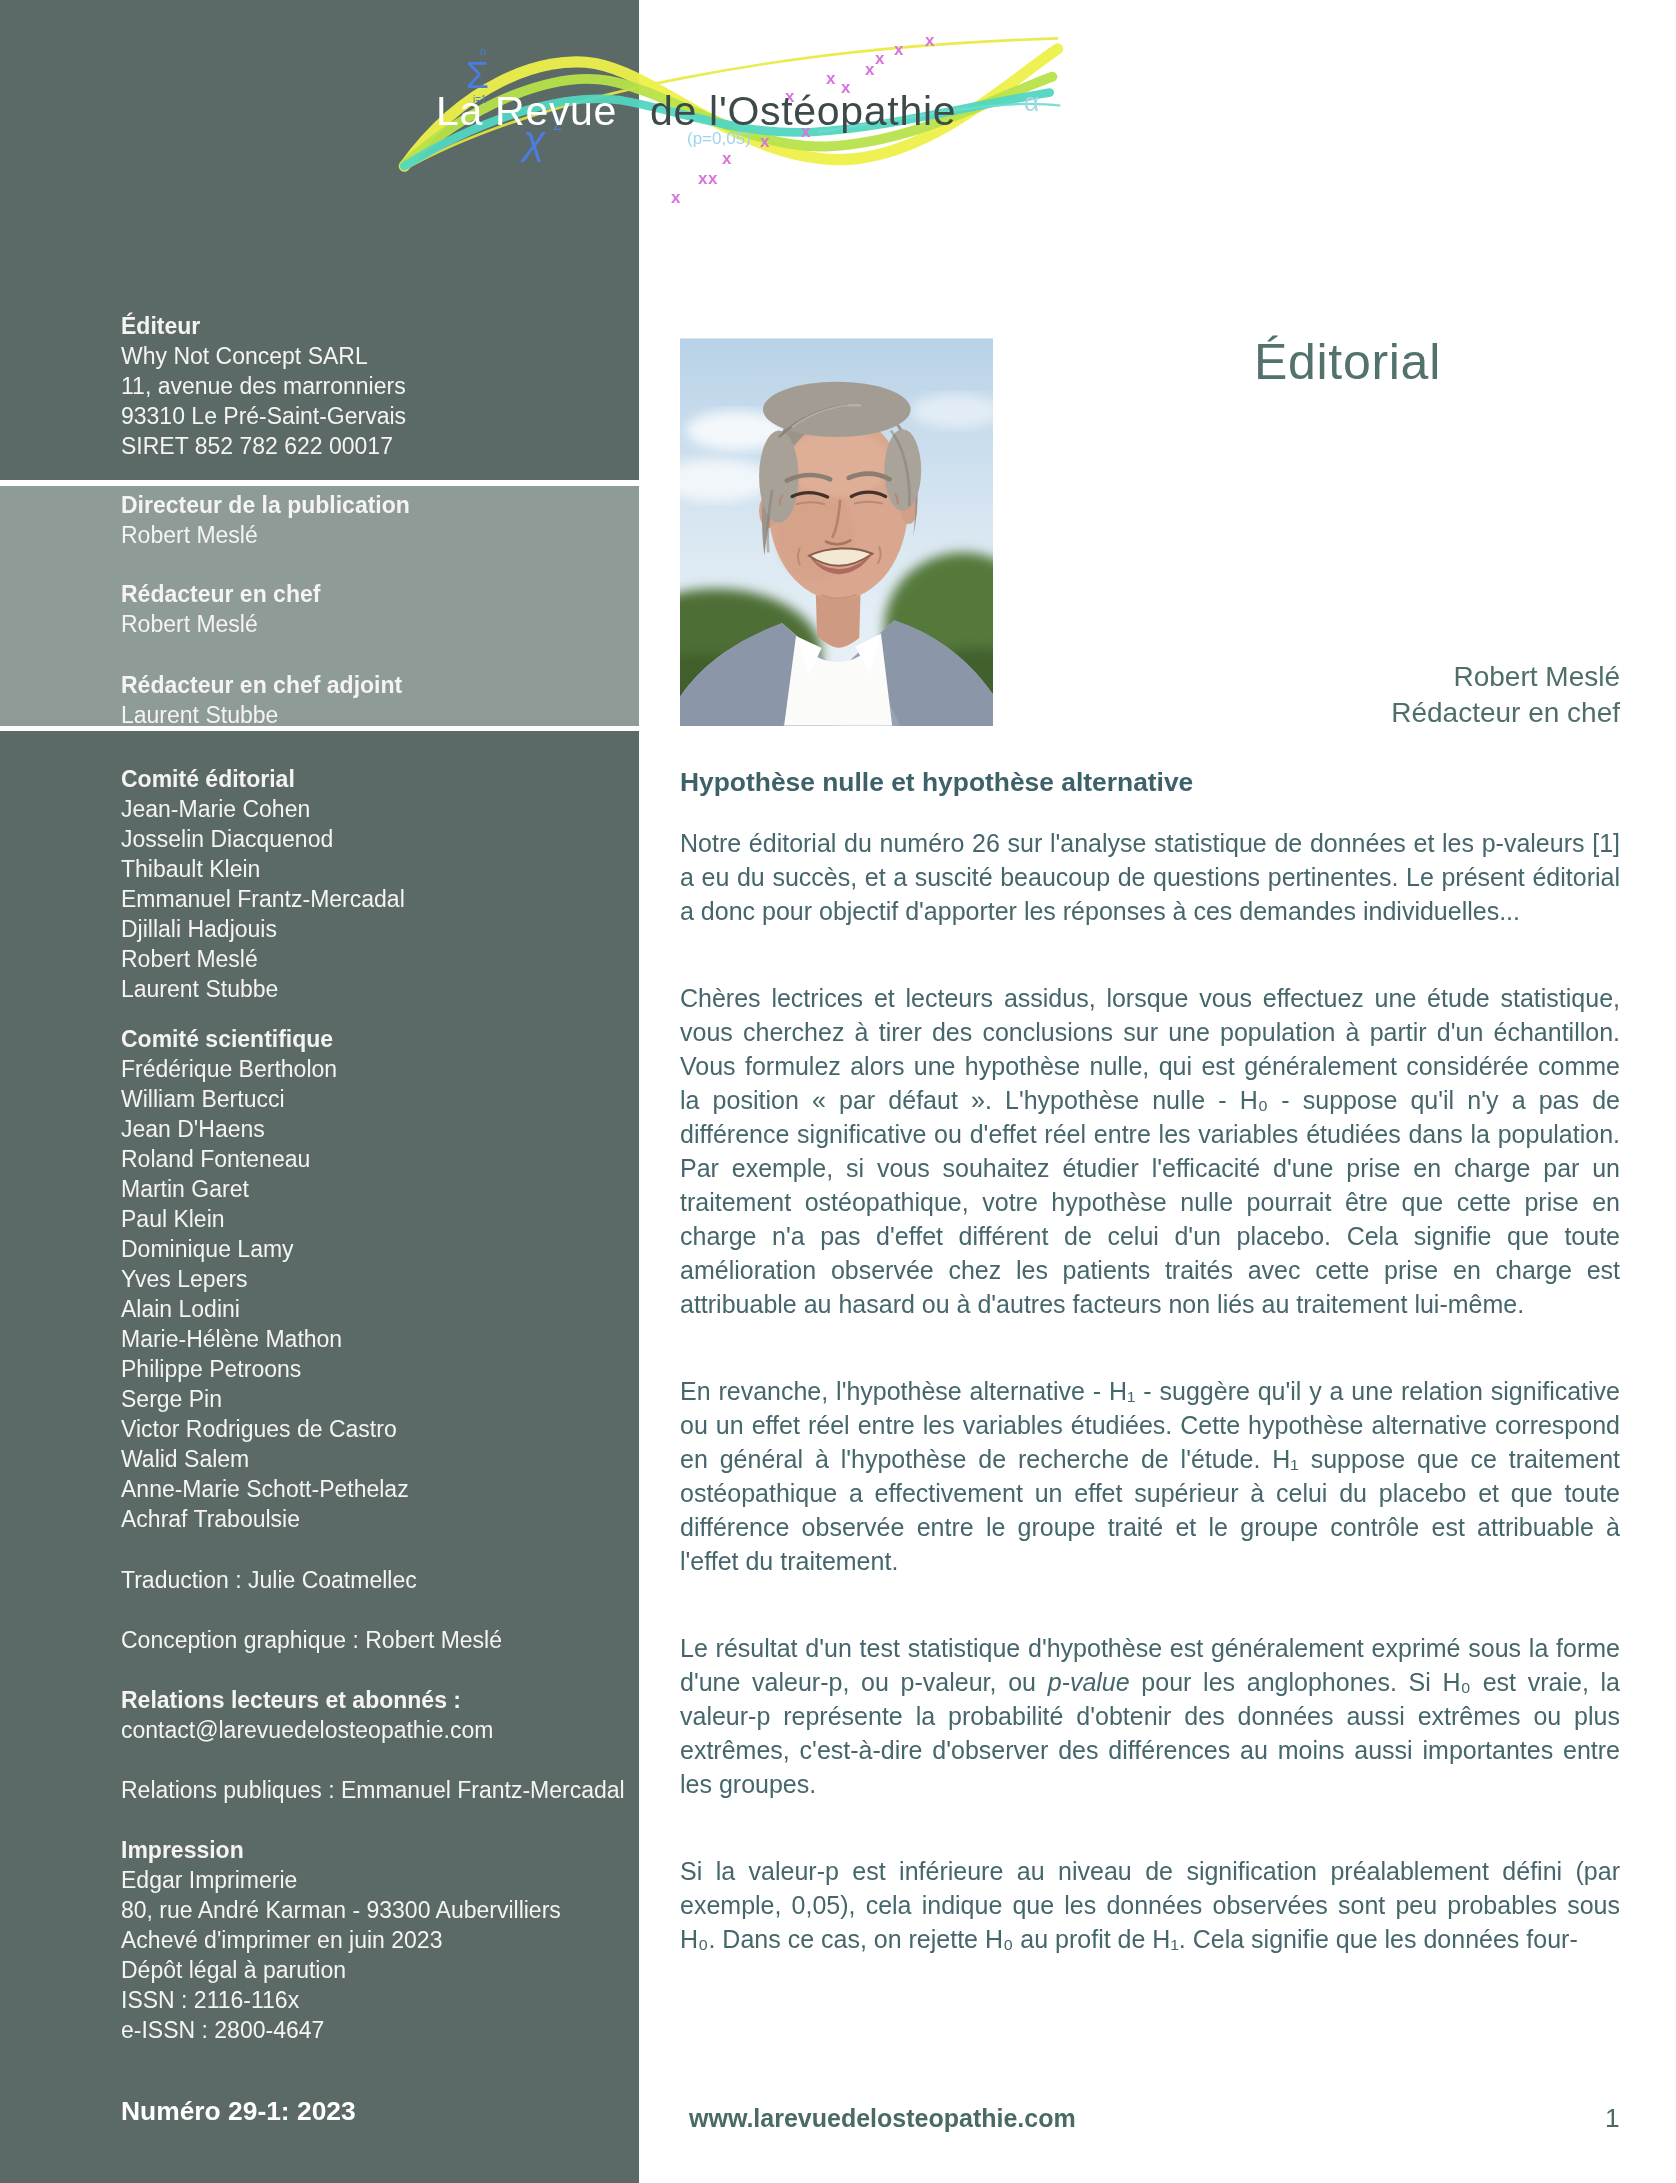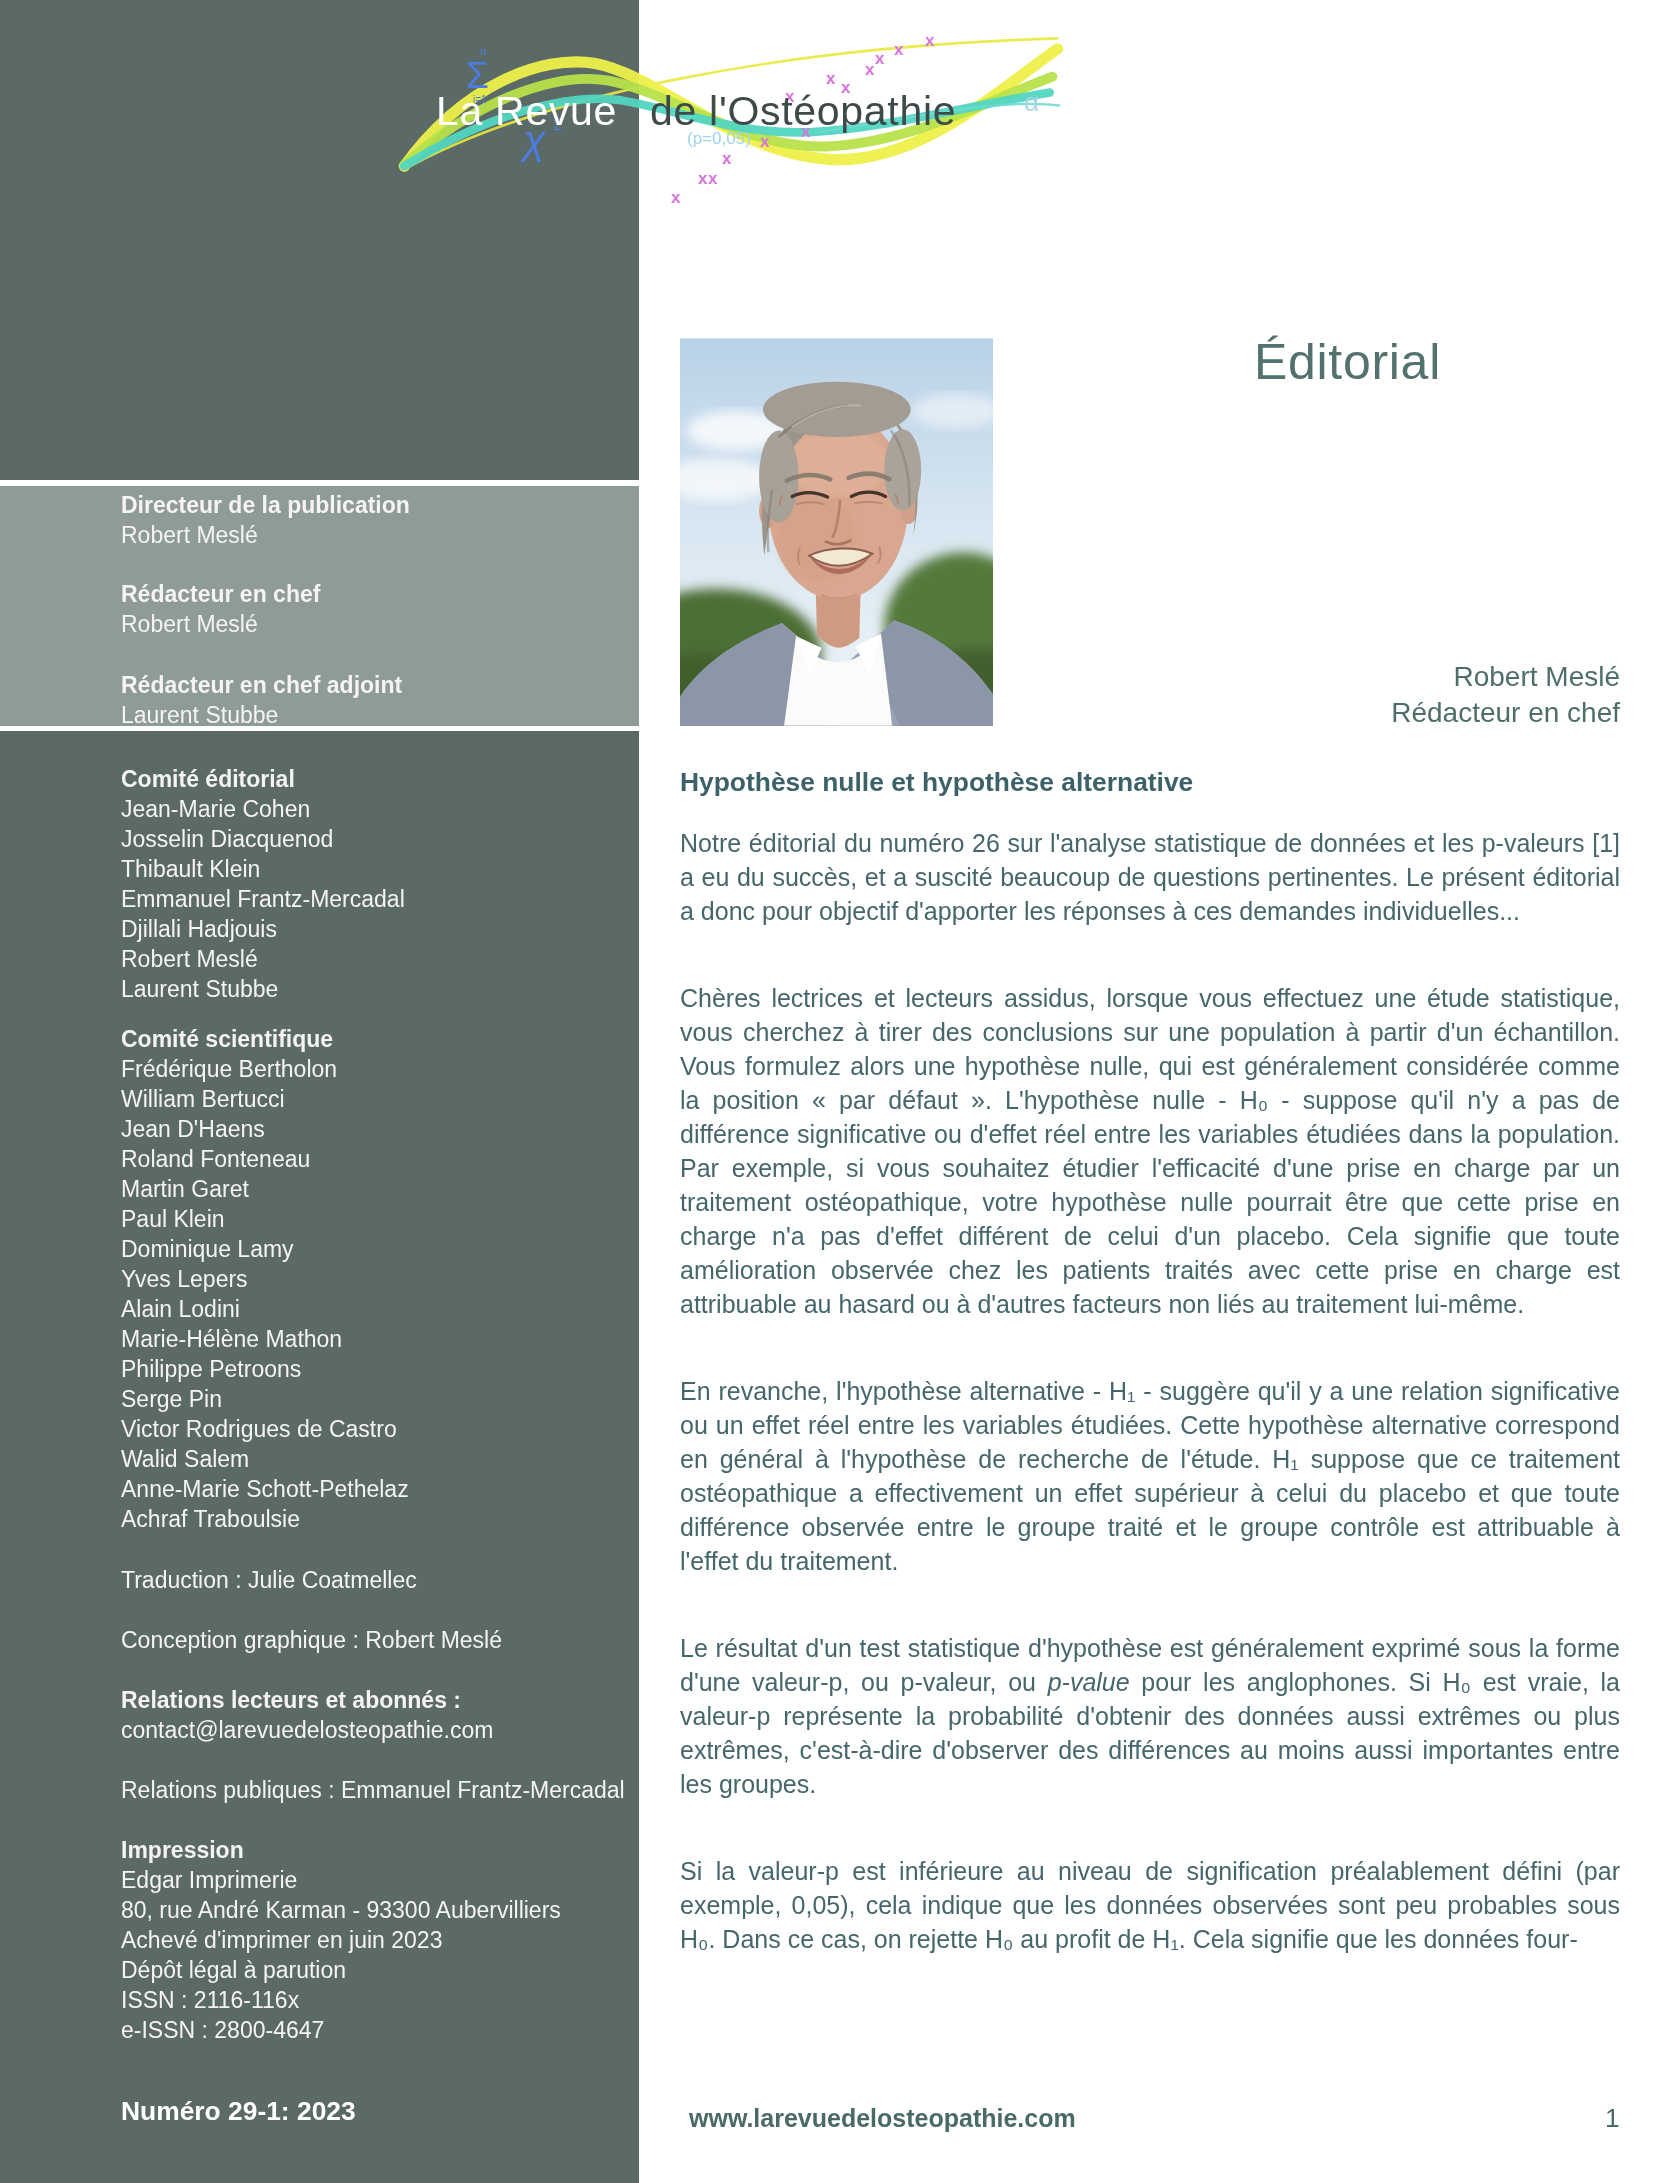--- a/index.html
+++ b/index.html
@@ -50,6 +50,13 @@
 <div class="sidebar">
   <div class="sidebar-lightband"></div>
 
+  <div class="sb-block" style="top:311px;">
+    <div class="sb-title">Éditeur</div>
+    <div>Why Not Concept SARL</div>
+    <div>11, avenue des marronniers</div>
+    <div>93310 Le Pré-Saint-Gervais</div>
+    <div>SIRET 852 782 622 00017</div>
+  </div>
 
   <div class="sb-block" style="top:490px;">
     <div class="sb-title">Directeur de la publication</div>

